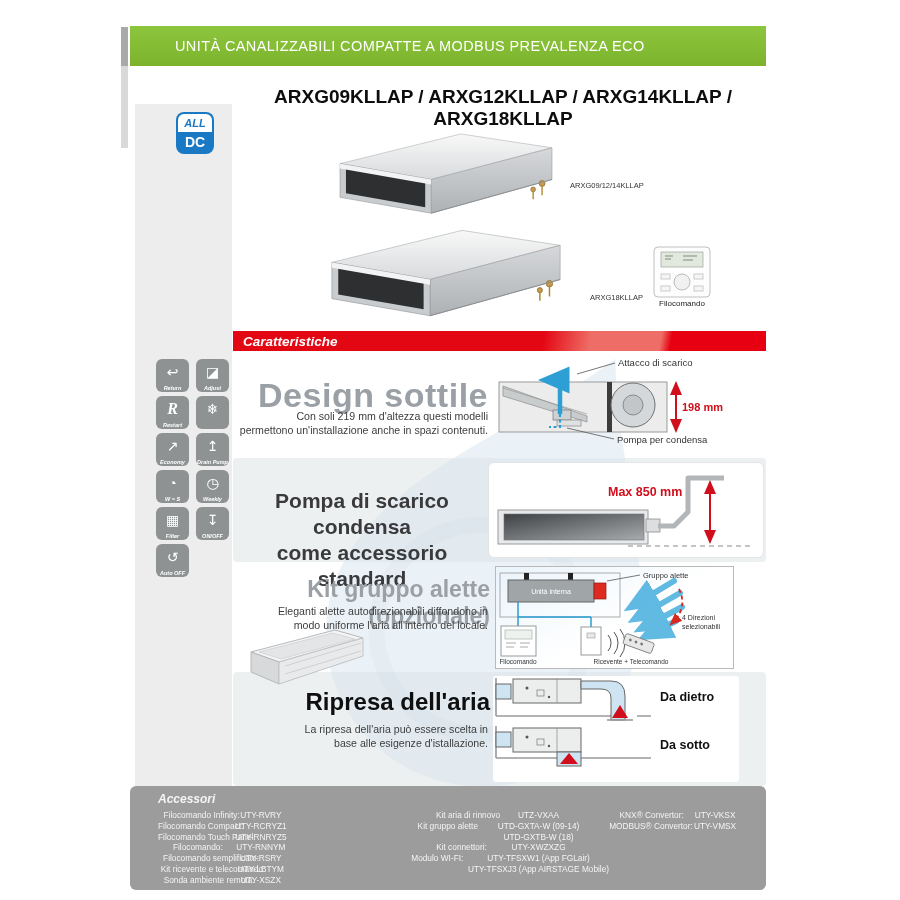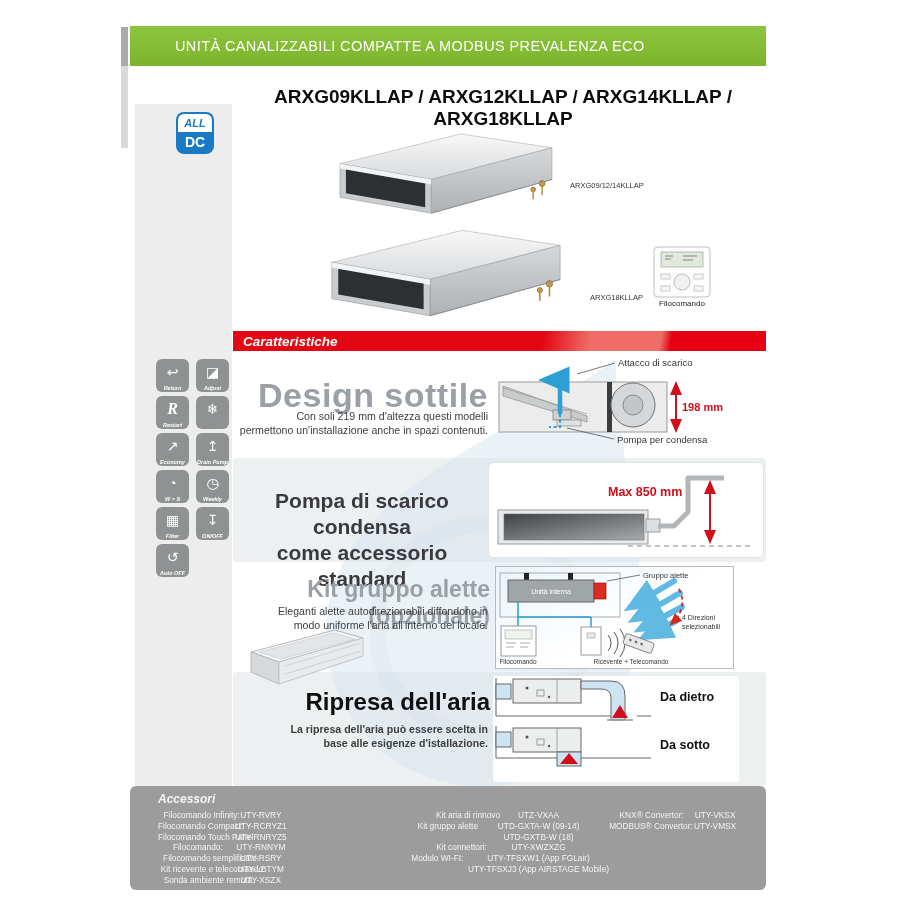--- a/index.html
+++ b/index.html
@@ -315,7 +315,7 @@
 
 <div class="abs band band-rip"></div>
 <div class="abs rip-h right" style="z-index:2;">Ripresa dell'aria</div>
-<div class="abs rip-d desc right" style="z-index:2;font-weight:bold;">
+<div class="abs rip-d desc right" style="z-index:2;">
   <div>La ripresa dell'aria può essere scelta in</div>
   <div>base alle esigenze d'istallazione.</div>
 </div>

